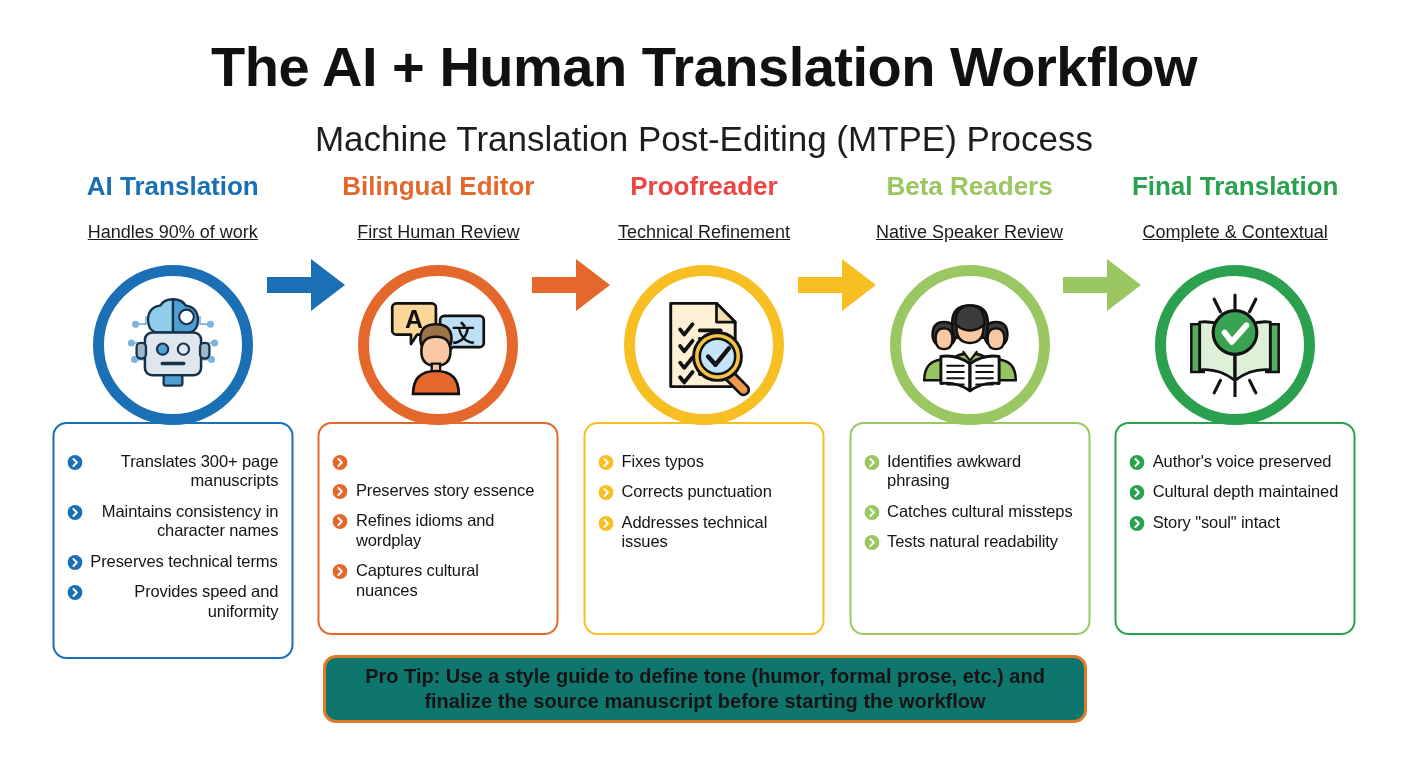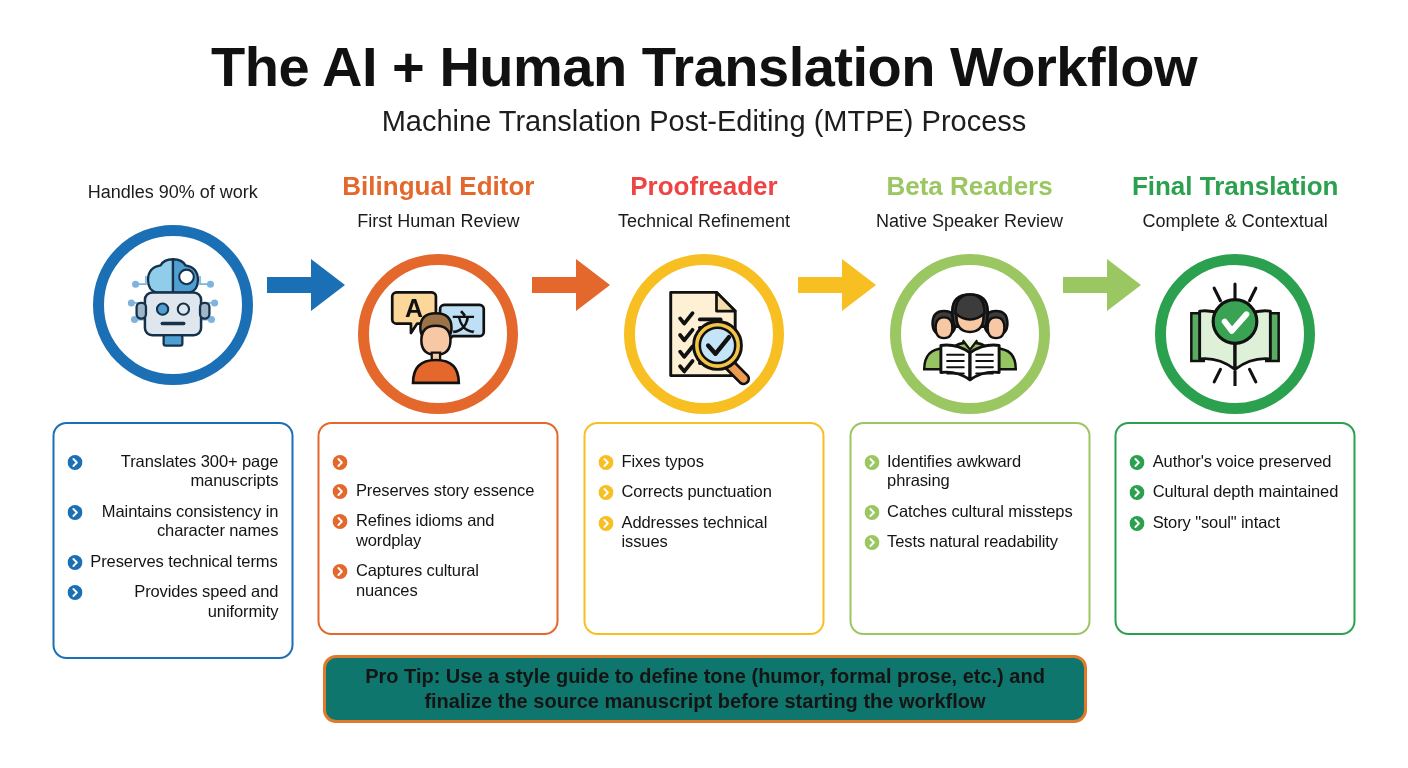--- a/index.html
+++ b/index.html
@@ -19,8 +19,8 @@
     color:#111111; line-height:1.12;
   }
   #subtitle {
-    font-size:29px; font-weight:400; color:#1d1d1d;
-    margin-top:6px; line-height:1.15;
+    font-size:35px; font-weight:400; color:#1d1d1d;
+    margin-top:20px; line-height:1.15;
   }
 
   

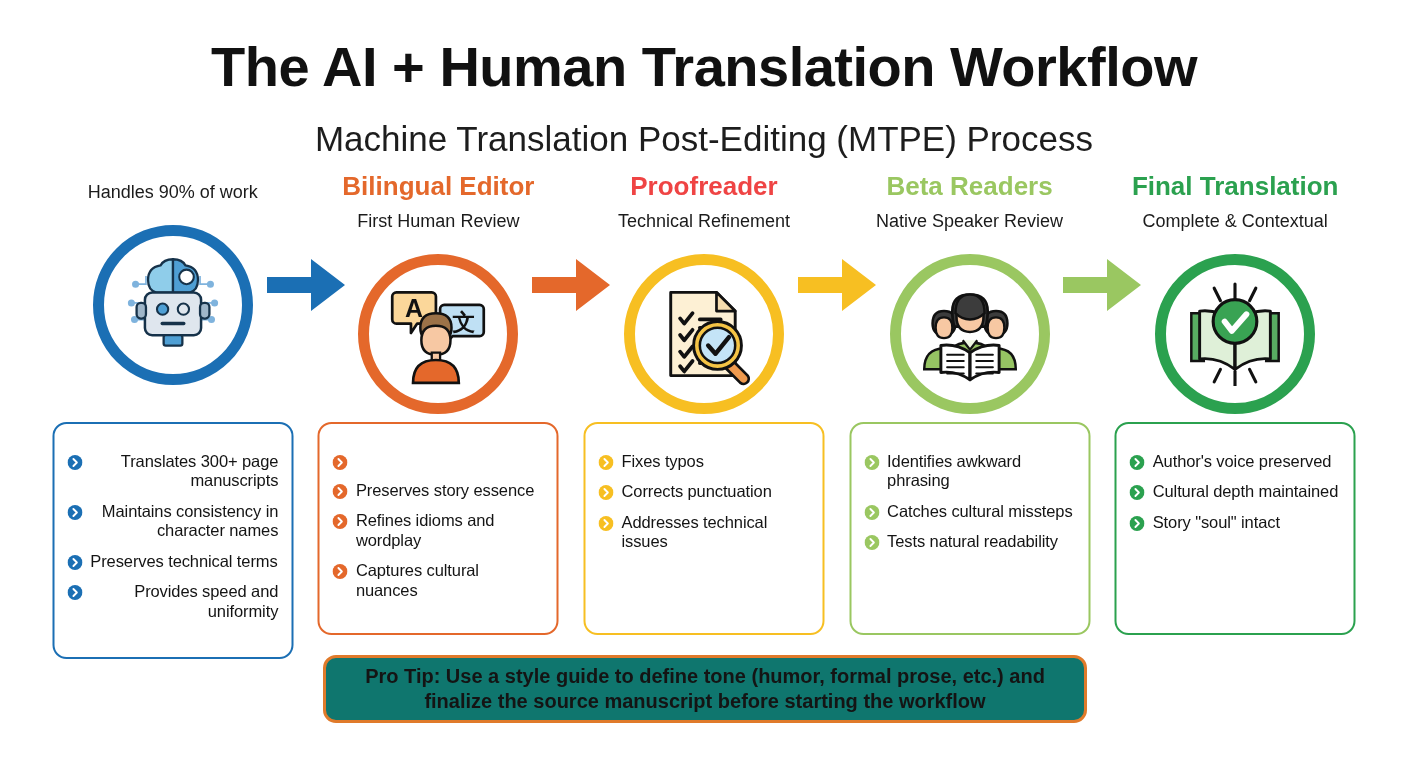--- a/index.html
+++ b/index.html
@@ -129,6 +129,7 @@
 
 <div id="columns">
     <div class="col">
+    <div class="col-title" style="color:#1b6fb4">AI Translation</div>
     <div class="col-sub">Handles 90% of work</div>
     <div class="card tall" style="border-color:#1b6fb4">
 

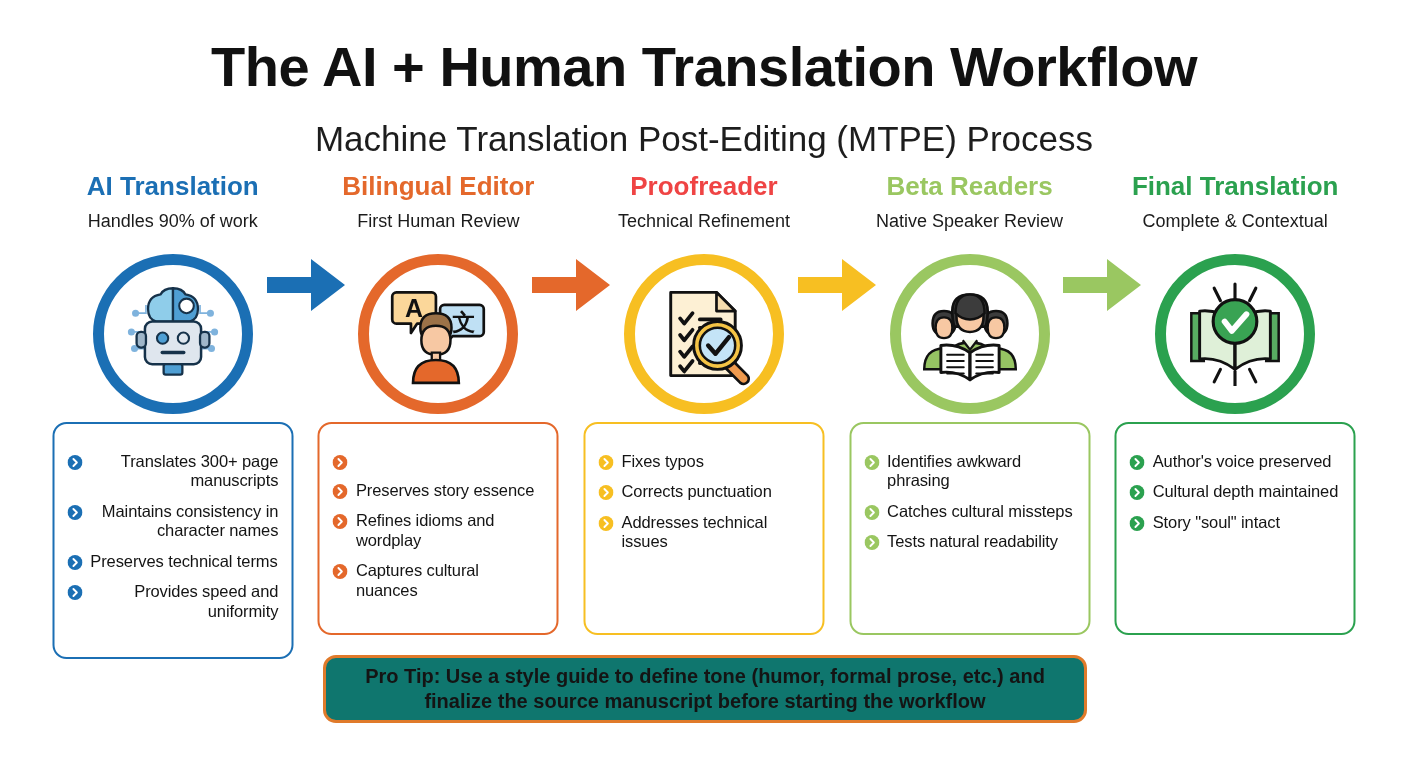--- a/index.html
+++ b/index.html
@@ -41,7 +41,7 @@
   }
   .col-sub {
     font-size:18px; font-weight:400; color:#1b1b1b;
-    text-align:center; margin-top:10px; white-space:nowrap;
+    text-align:center; margin-top:21px; white-space:nowrap;text-decoration:underline;
   }
 
   

